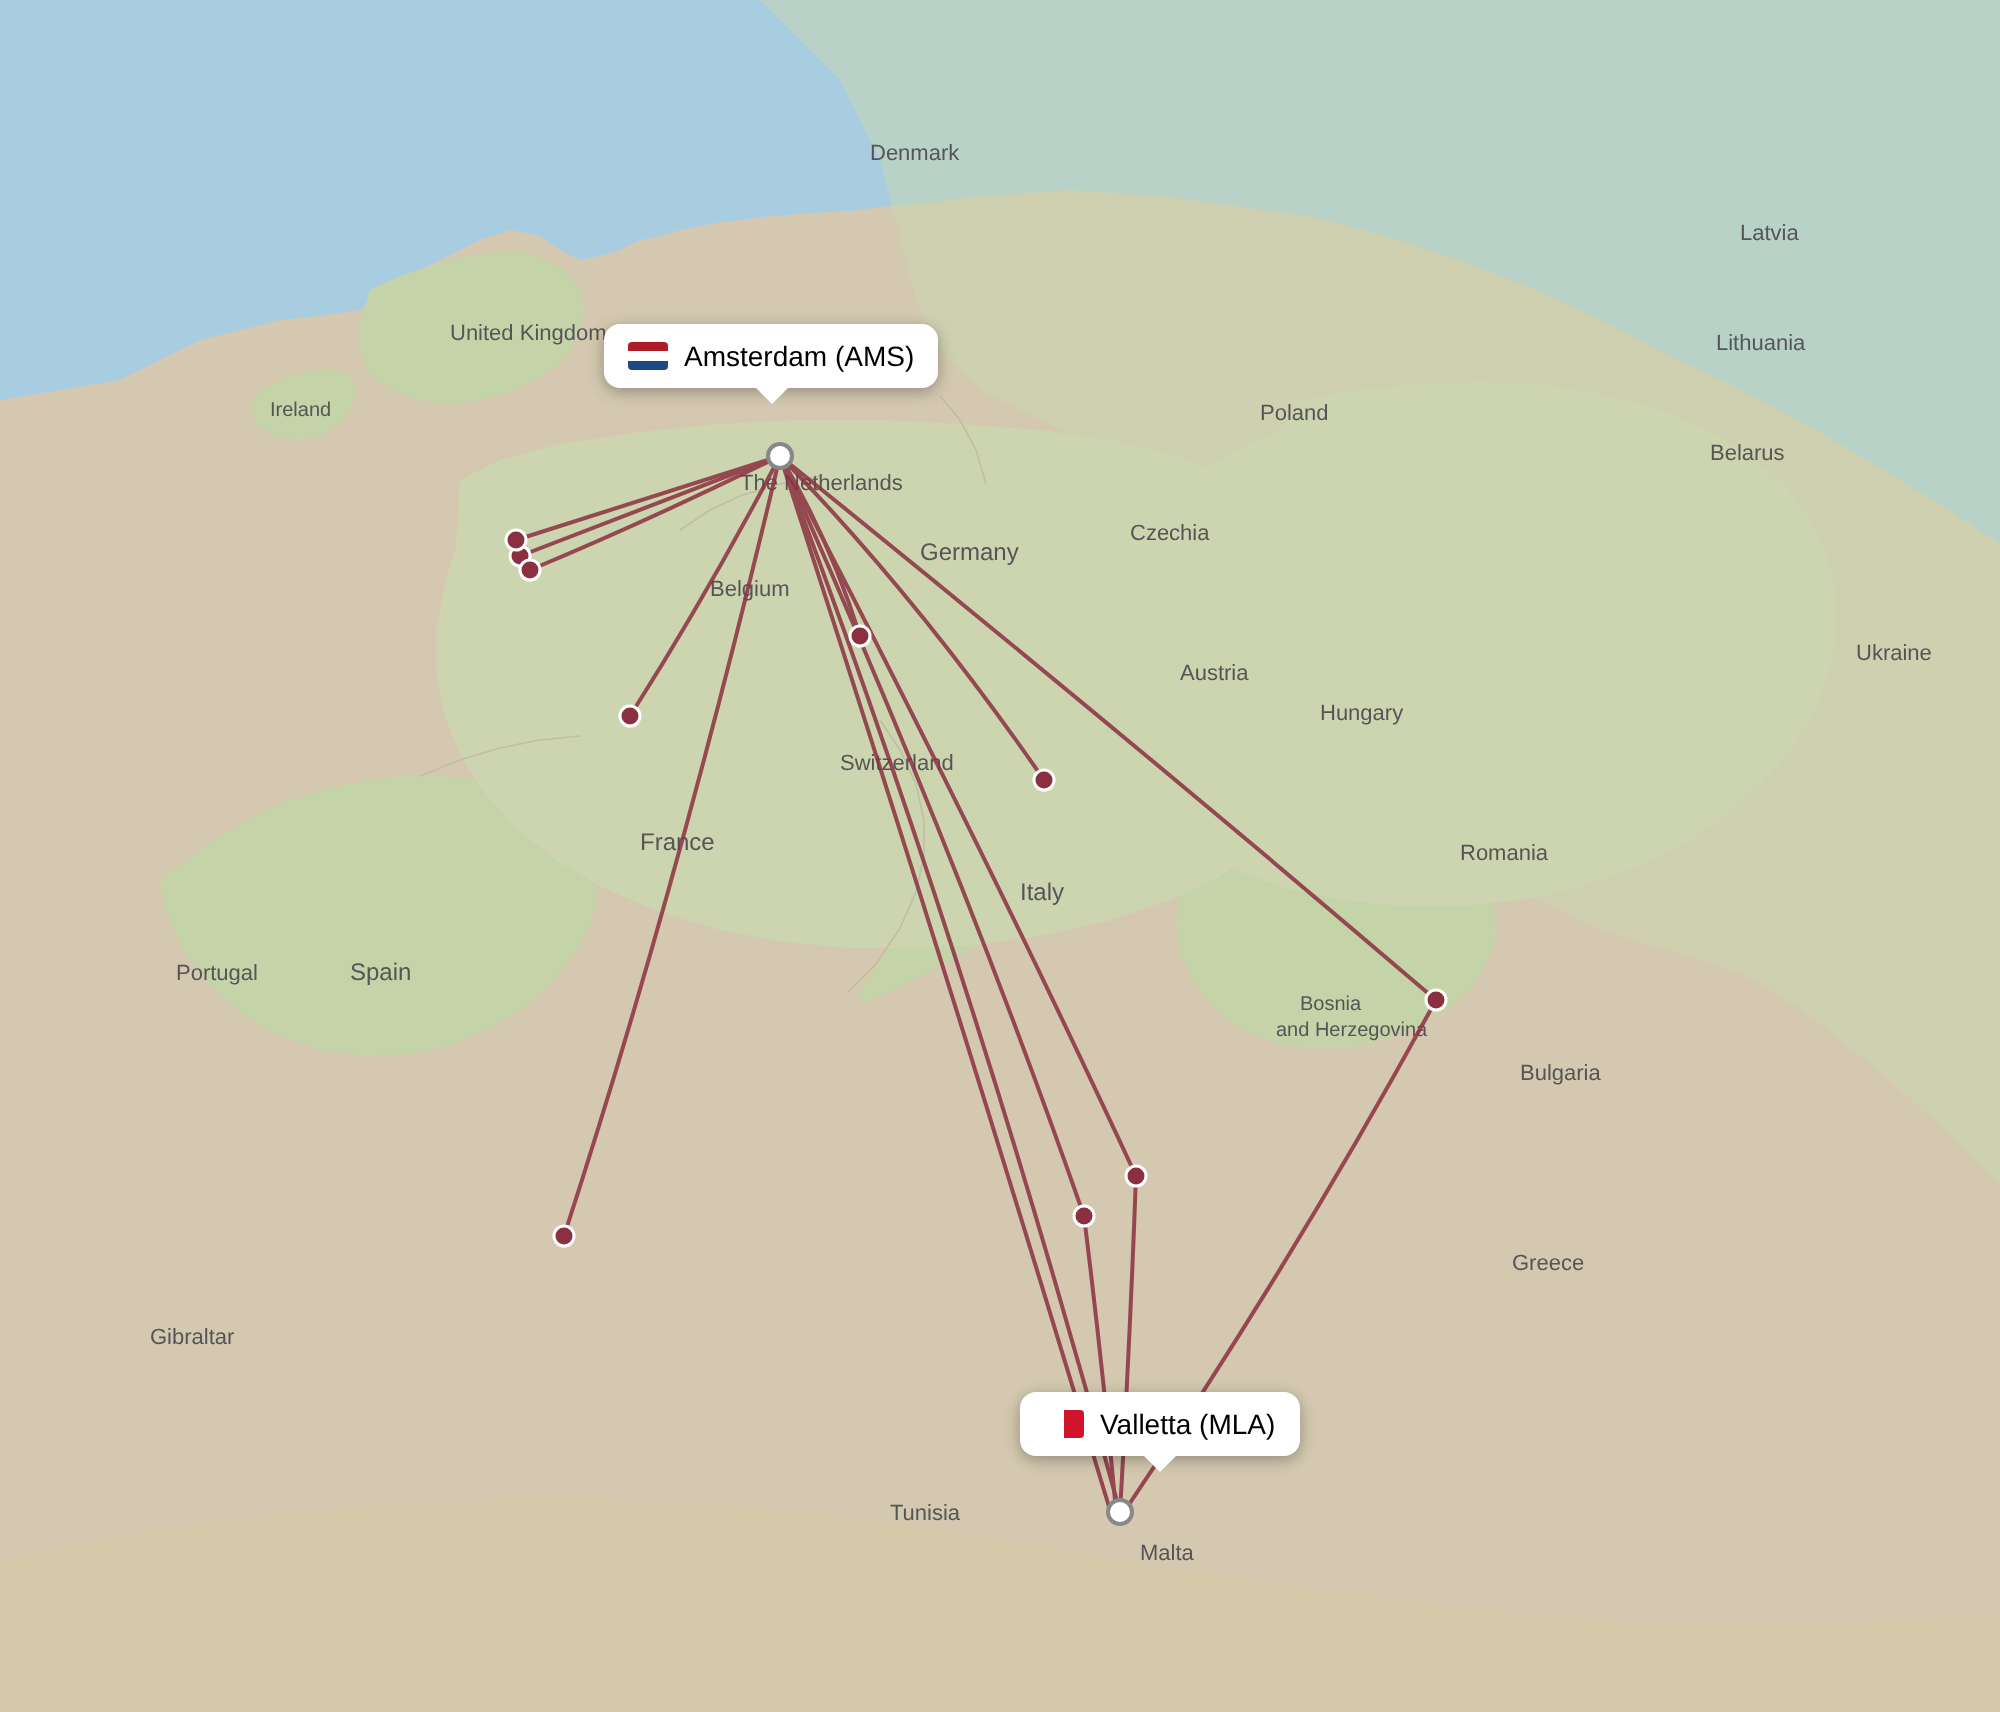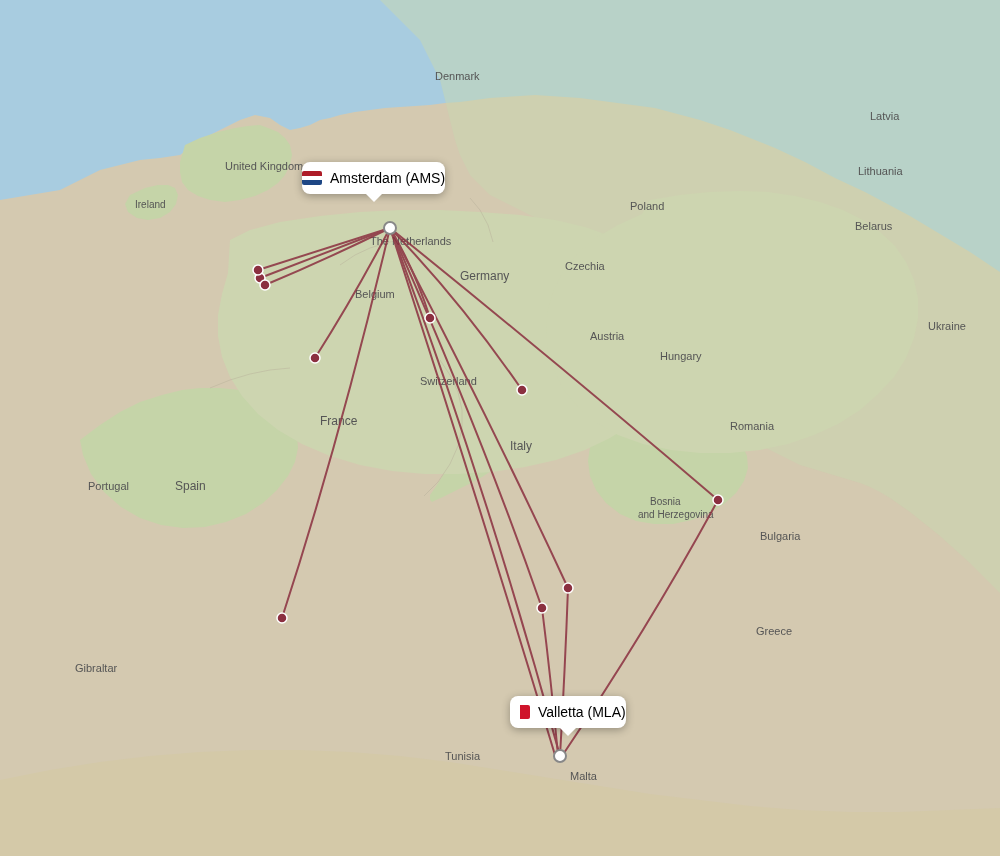--- a/index.html
+++ b/index.html
@@ -22,7 +22,7 @@
       position: absolute;
       background: white;
       border-radius: 8px;
-      padding: 8px 0;
+      padding: 8px 12px;
       display: flex;
       align-items: center;
       gap: 8px;

